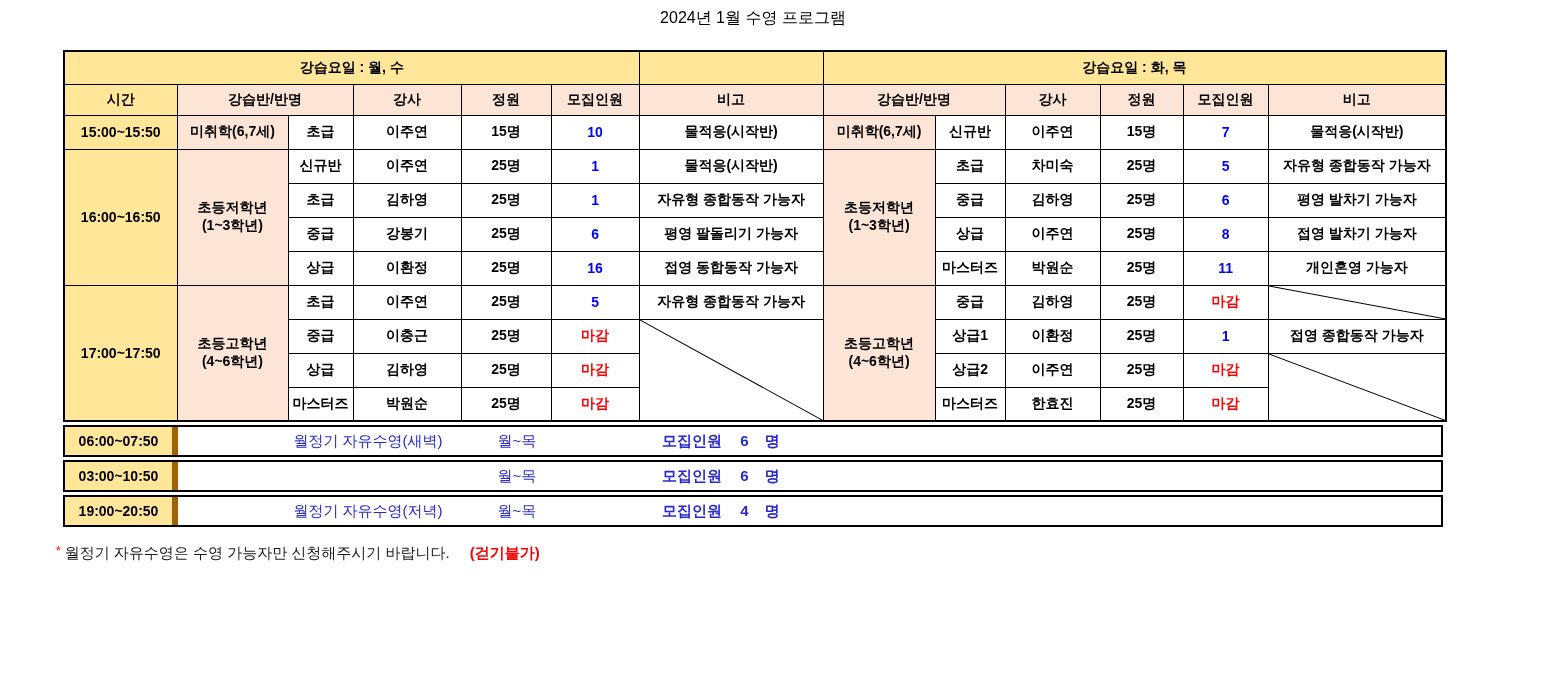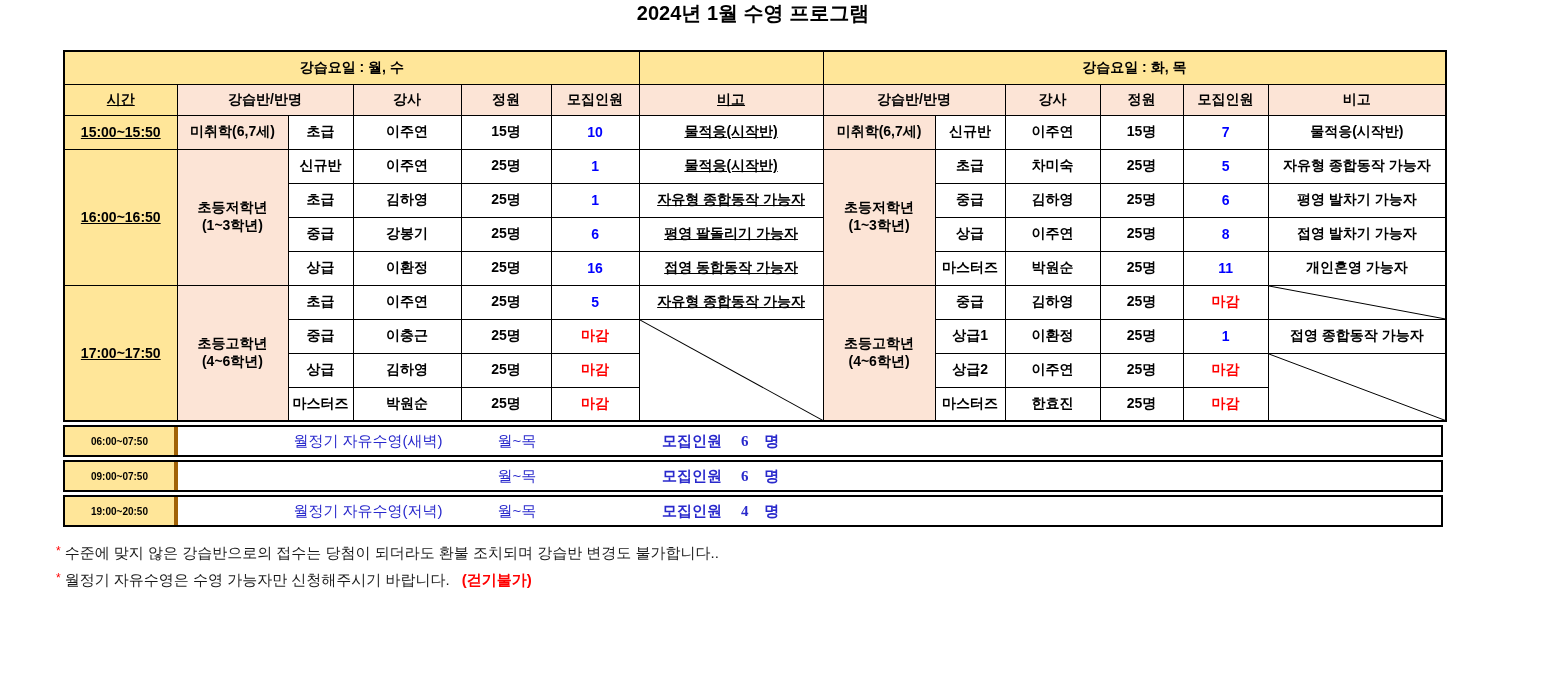--- a/index.html
+++ b/index.html
@@ -8,8 +8,8 @@
     font-family:"Liberation Sans","DejaVu Sans",sans-serif;color:#000;
   }
   .page-title{
-    position:absolute;top:0;left:63px;width:1380px;text-align:center;
-    font-size:20px;font-weight:700;letter-spacing:0px;
+    position:absolute;top:8px;left:63px;width:1380px;text-align:center;
+    font-size:16px;font-weight:400;letter-spacing:0px;
   }
   .sheet{position:absolute;top:50px;left:63px;width:1380px;}
   table.sched{

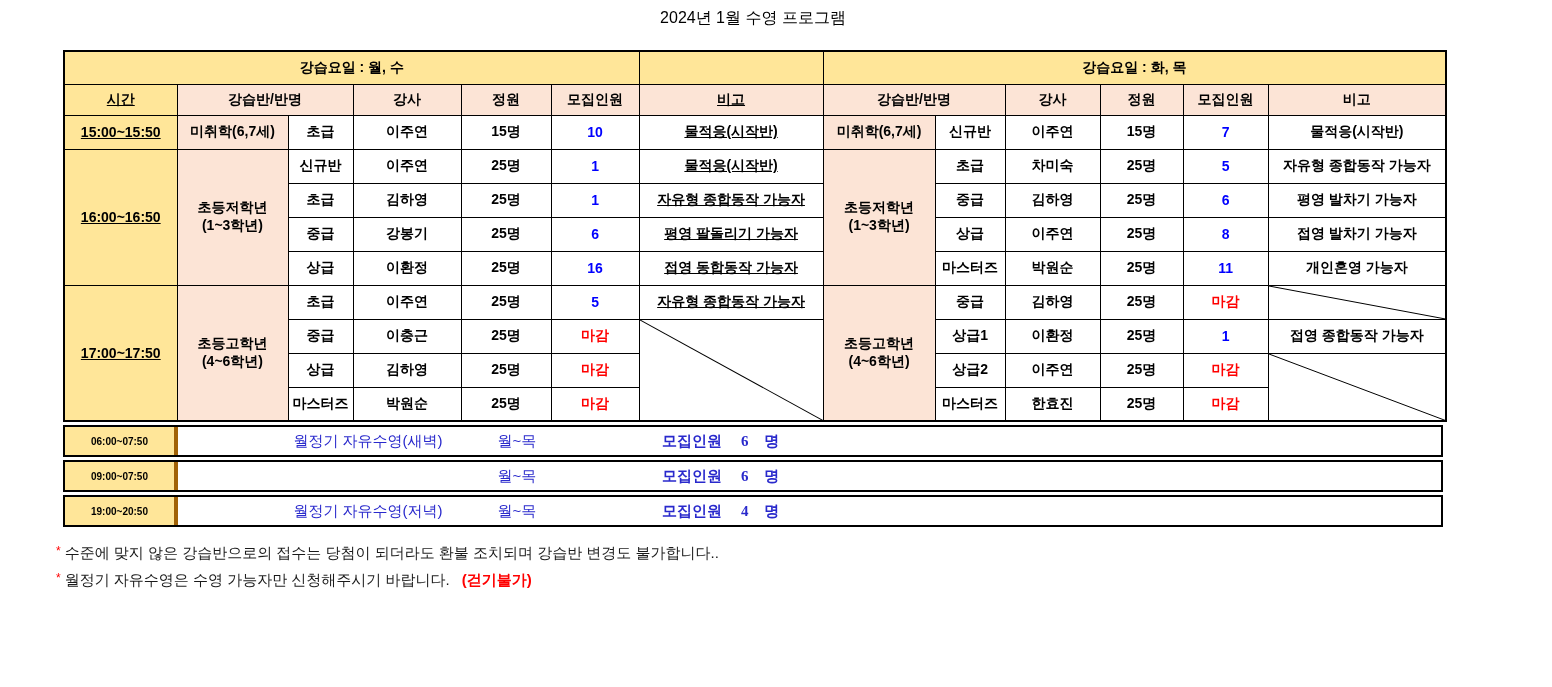--- a/index.html
+++ b/index.html
@@ -27,7 +27,7 @@
   .peach{background:#FCE4D6;}
   .hdr th{font-size:17px;}
   .bb2{border-bottom-width:2px;}
-  .br2{border-right-width:2px;text-decoration:underline;}
+  .br2{border-right-width:2px;}
   .bl2{border-left-width:2px;}
   .blue{color:#0000FF;}
   .red{color:#FF0000;}

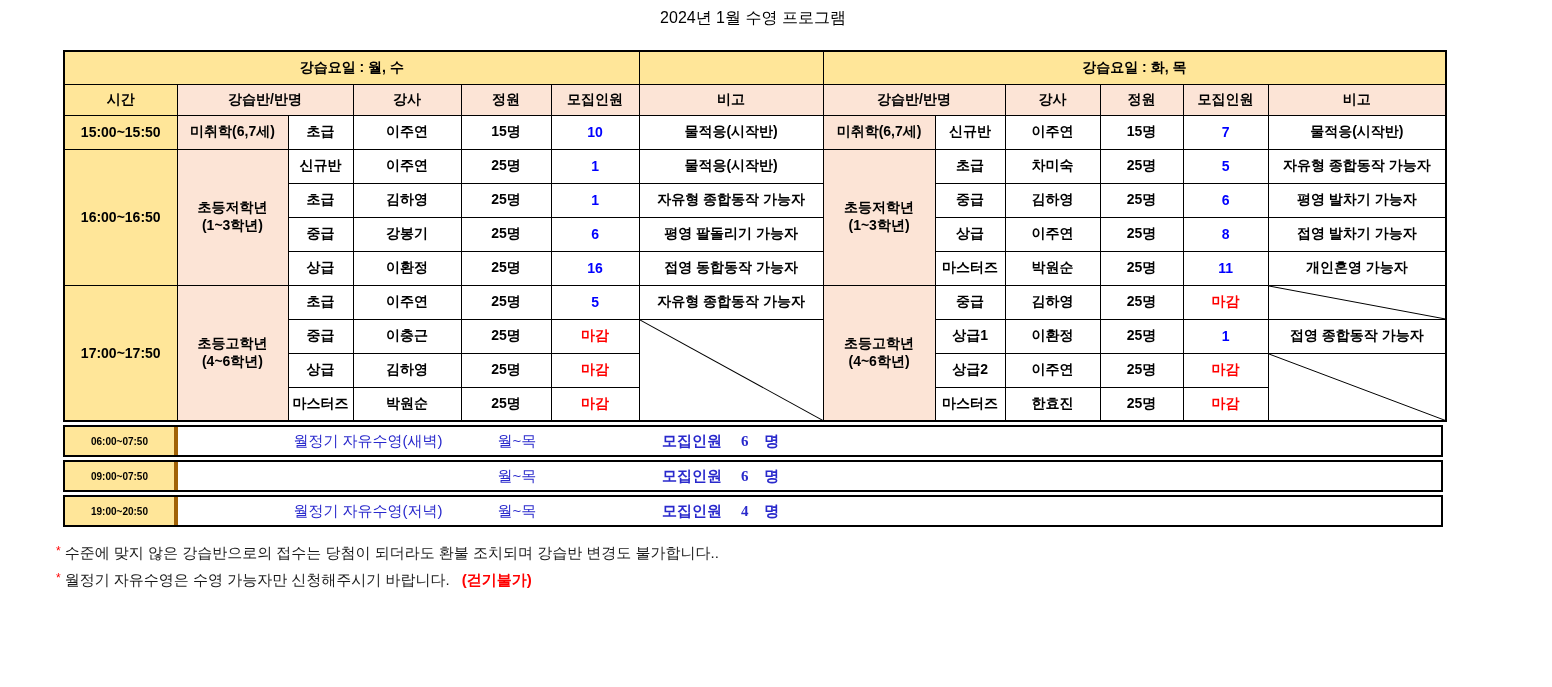--- a/index.html
+++ b/index.html
@@ -40,8 +40,8 @@
   }
   .free-time{
     box-sizing:border-box;width:113px;flex:0 0 113px;background:#FFE699;
-    border-right:4px solid #a16207;display:flex;align-items:center;justify-content:center;
-    font-size:10px;font-weight:700;
+    border-right:6px solid #a16207;display:flex;align-items:center;justify-content:center;
+    font-size:14px;font-weight:700;
   }
   .free-body{position:relative;flex:1;}
   .free-body span{

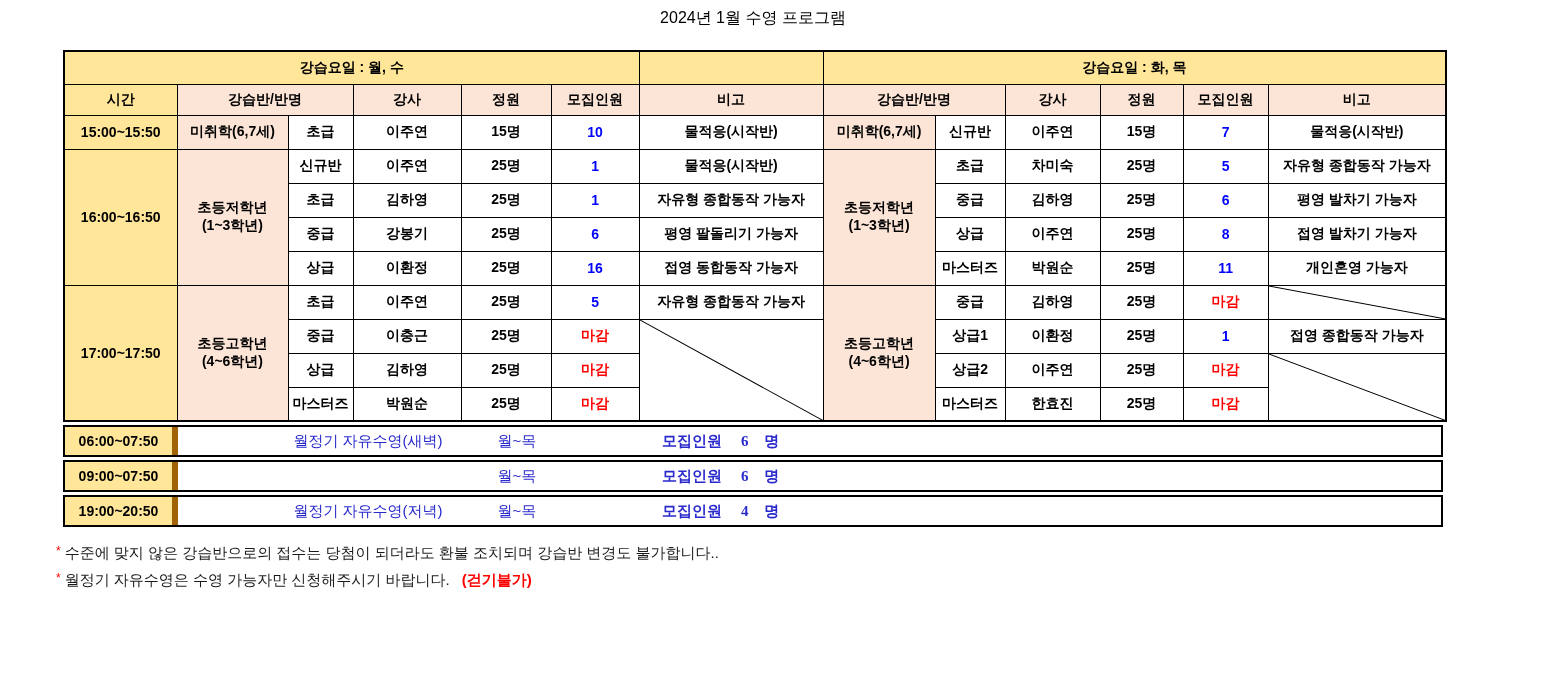--- a/index.html
+++ b/index.html
@@ -51,7 +51,7 @@
   .fs-name{left:60px;width:260px;}
   .fs-days{left:299px;width:80px;}
   .fs-label{left:454px;width:120px;font-weight:700;}
-  .fs-count{left:540px;width:90px;font-weight:700;letter-spacing:6px;font-family:Liberation Serif, serif;}
+  .fs-count{left:540px;width:90px;font-weight:700;letter-spacing:6px;}
   .footnotes{position:absolute;left:56px;top:540px;font-size:15px;line-height:26px;color:#1a1a1a;}
   .footnotes .ast{color:#FF0000;font-size:12px;position:relative;top:-3px;margin-right:4px;}
   .footnotes .indent{padding-left:15px;}

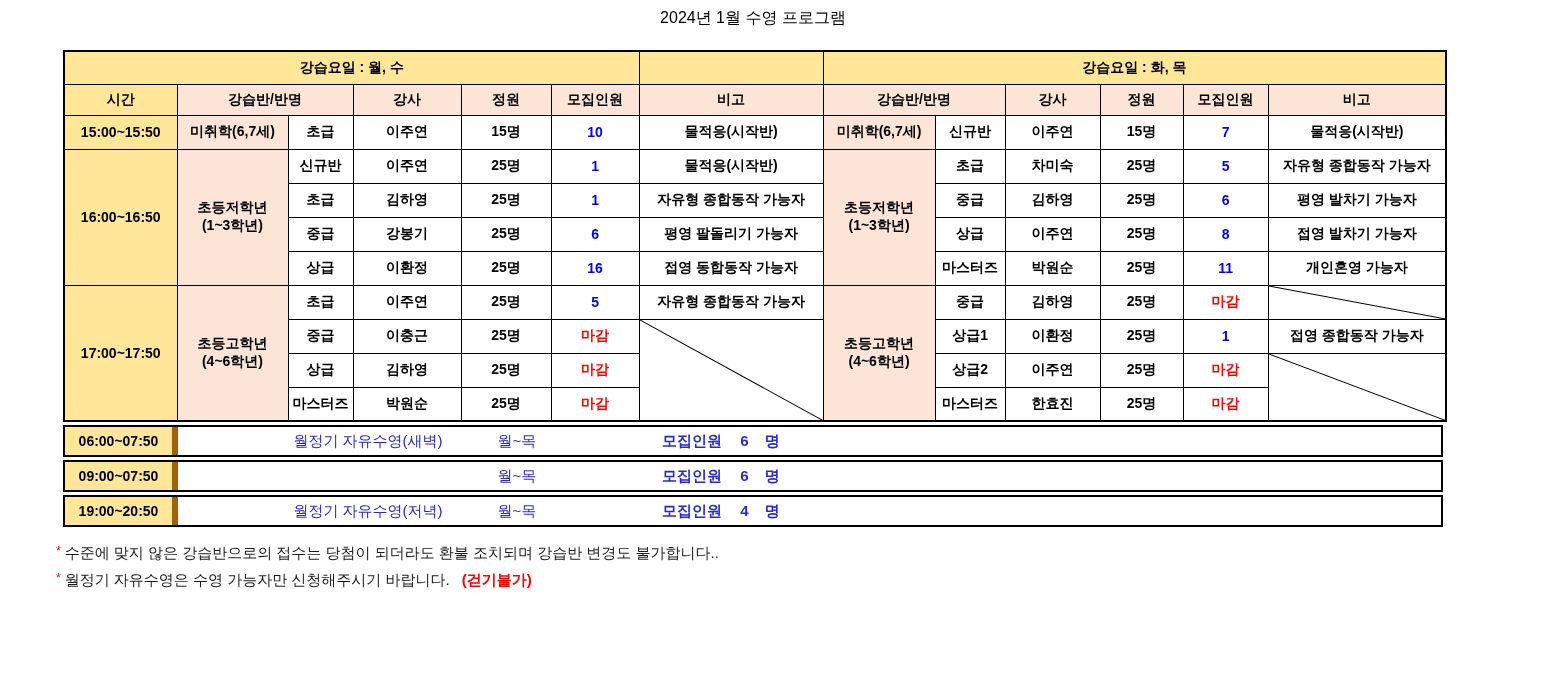--- a/index.html
+++ b/index.html
@@ -254,7 +254,7 @@
     </div>
   </div>
   <div class="free-row">
-    <div class="free-time">09:00~07:50</div>
+    <div class="free-time">03:00~10:50</div>
     <div class="free-body">
       <span class="fs-days">월~목</span>
       <span class="fs-label">모집인원</span>

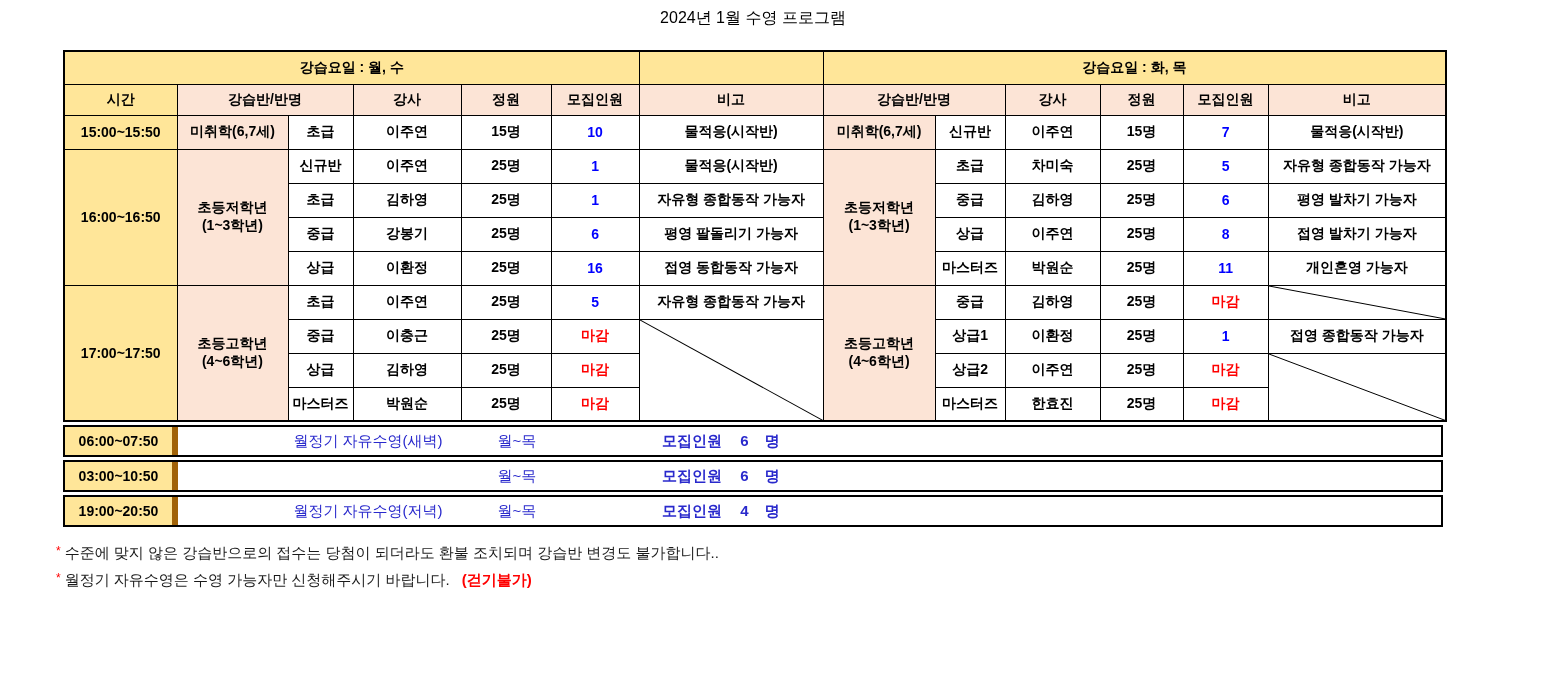--- a/index.html
+++ b/index.html
@@ -273,7 +273,6 @@
 </div>
 
 <div class="footnotes">
-  <div><span class="ast">*</span><span>수준에 맞지 않은 강습반으로의 접수는 당첨이 되더라도 환불 조치되며 강습반 변경도 불가합니다..</span></div>
   <div><span class="ast">*</span><span>월정기 자유수영은 수영 가능자만 신청해주시기 바랍니다.</span><span class="red-note">(걷기불가)</span></div>
 </div>
 

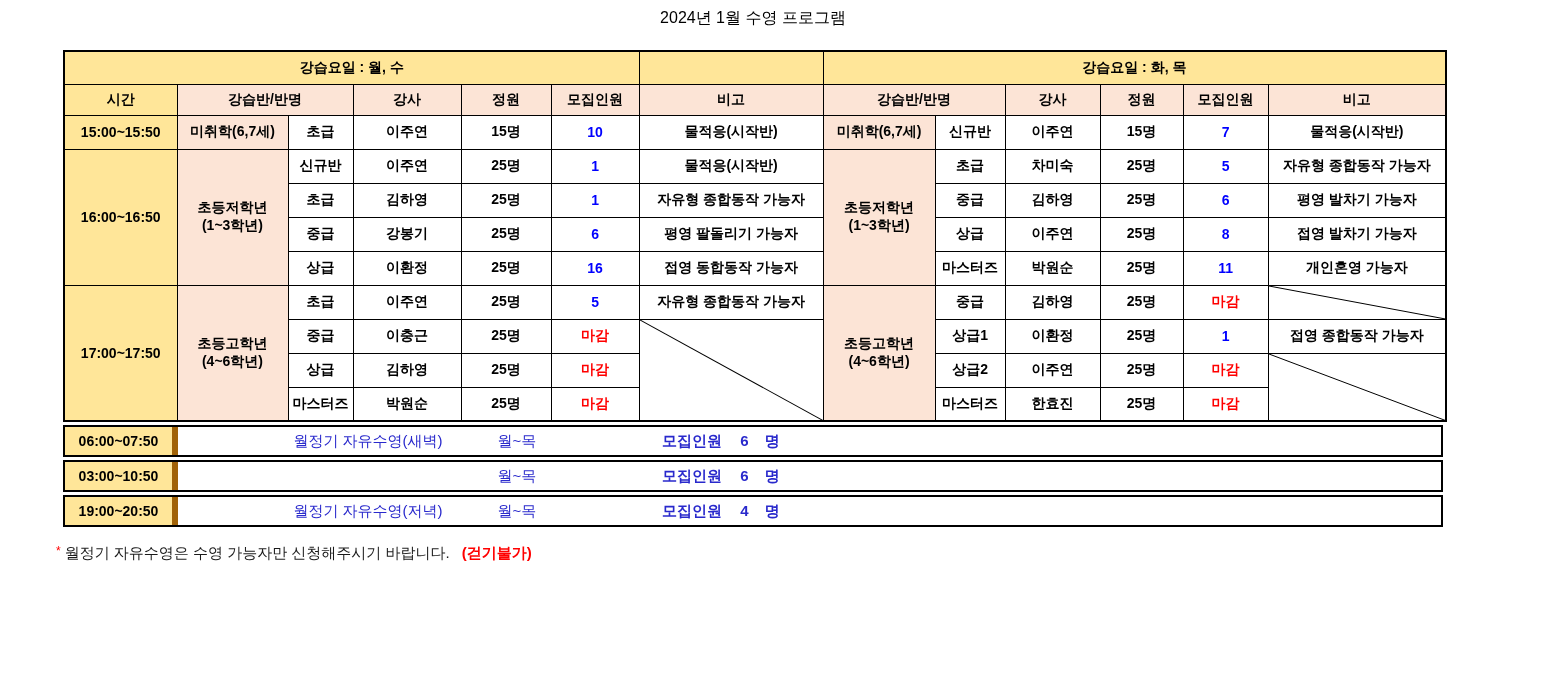--- a/index.html
+++ b/index.html
@@ -55,7 +55,7 @@
   .footnotes{position:absolute;left:56px;top:540px;font-size:15px;line-height:26px;color:#1a1a1a;}
   .footnotes .ast{color:#FF0000;font-size:12px;position:relative;top:-3px;margin-right:4px;}
   .footnotes .indent{padding-left:15px;}
-  .footnotes .red-note{color:#FF0000;font-weight:700;margin-left:12px;}
+  .footnotes .red-note{color:#FF0000;font-weight:700;margin-left:20px;}
 </style>
 </head>
 <body>

